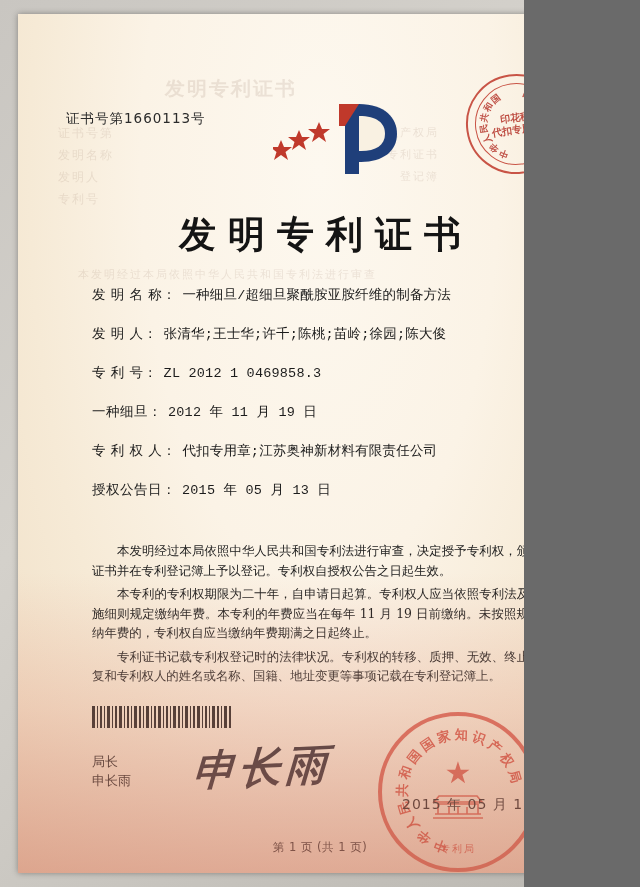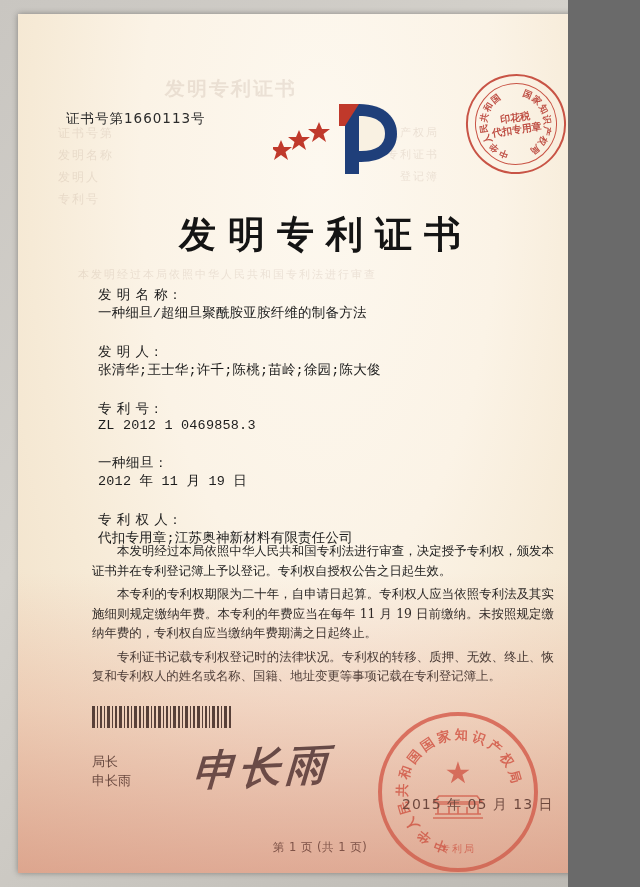--- a/index.html
+++ b/index.html
@@ -9,7 +9,7 @@
   }
   #page {
     position: relative;
-    width: 568px;
+    width: 524px;
     height: 887px;
     overflow: hidden;
     font-family: "DejaVu Sans", sans-serif;

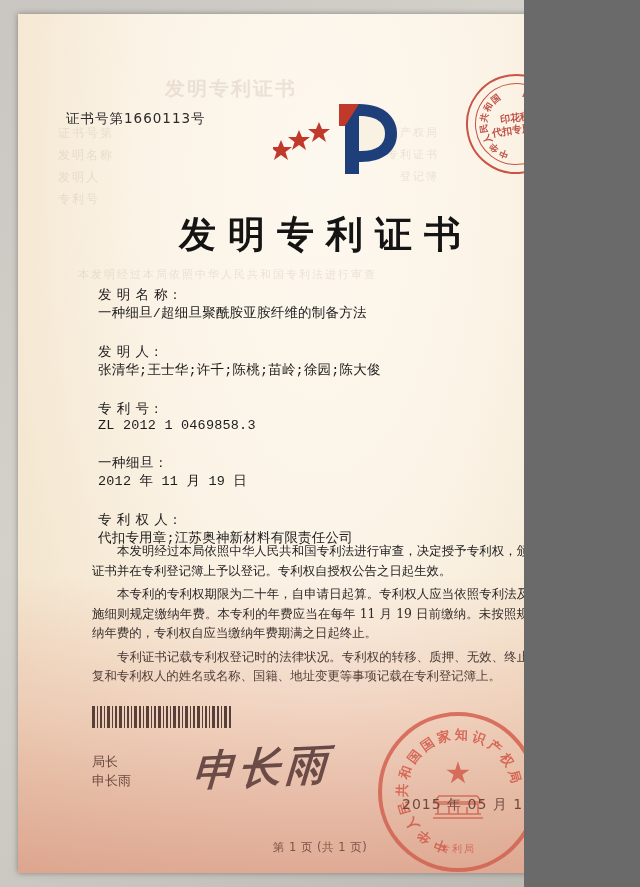--- a/index.html
+++ b/index.html
@@ -157,7 +157,6 @@
     color: #1c1c1c;
     font-family: "DejaVu Sans", "Liberation Sans", sans-serif;
     white-space: nowrap;
-    flex-direction: column;
   }
   .field-label {
     flex: 0 0 auto;

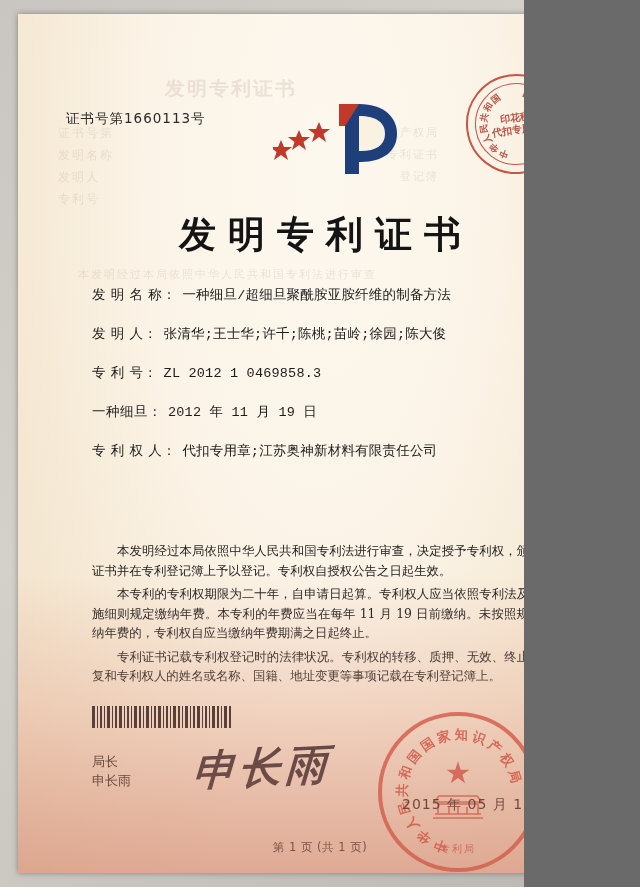--- a/index.html
+++ b/index.html
@@ -377,6 +377,10 @@
       <div class="field-row">
         <span class="field-label">专 利 权 人：</span>
         <span class="field-value">代扣专用章;江苏奥神新材料有限责任公司</span>
+      </div>
+      <div class="field-row">
+        <span class="field-label">授权公告日：</span>
+        <span class="field-value">2015 年 05 月 13 日</span>
       </div>
     </div>
 

